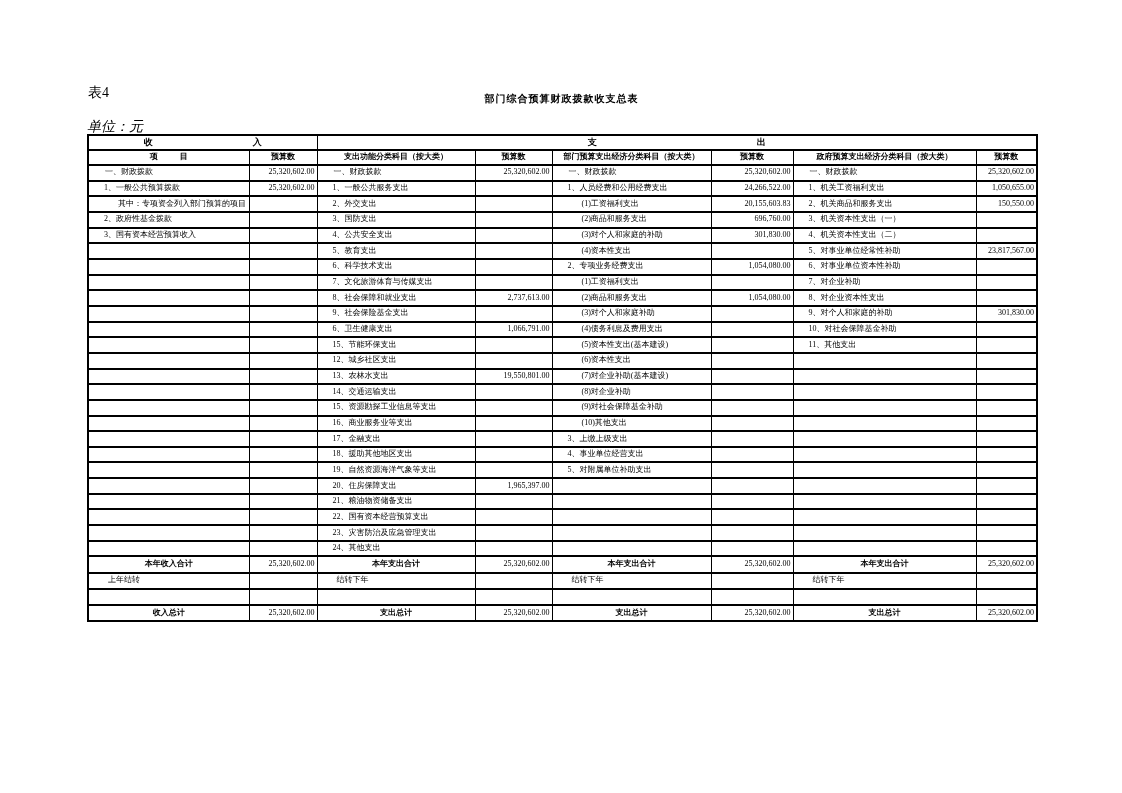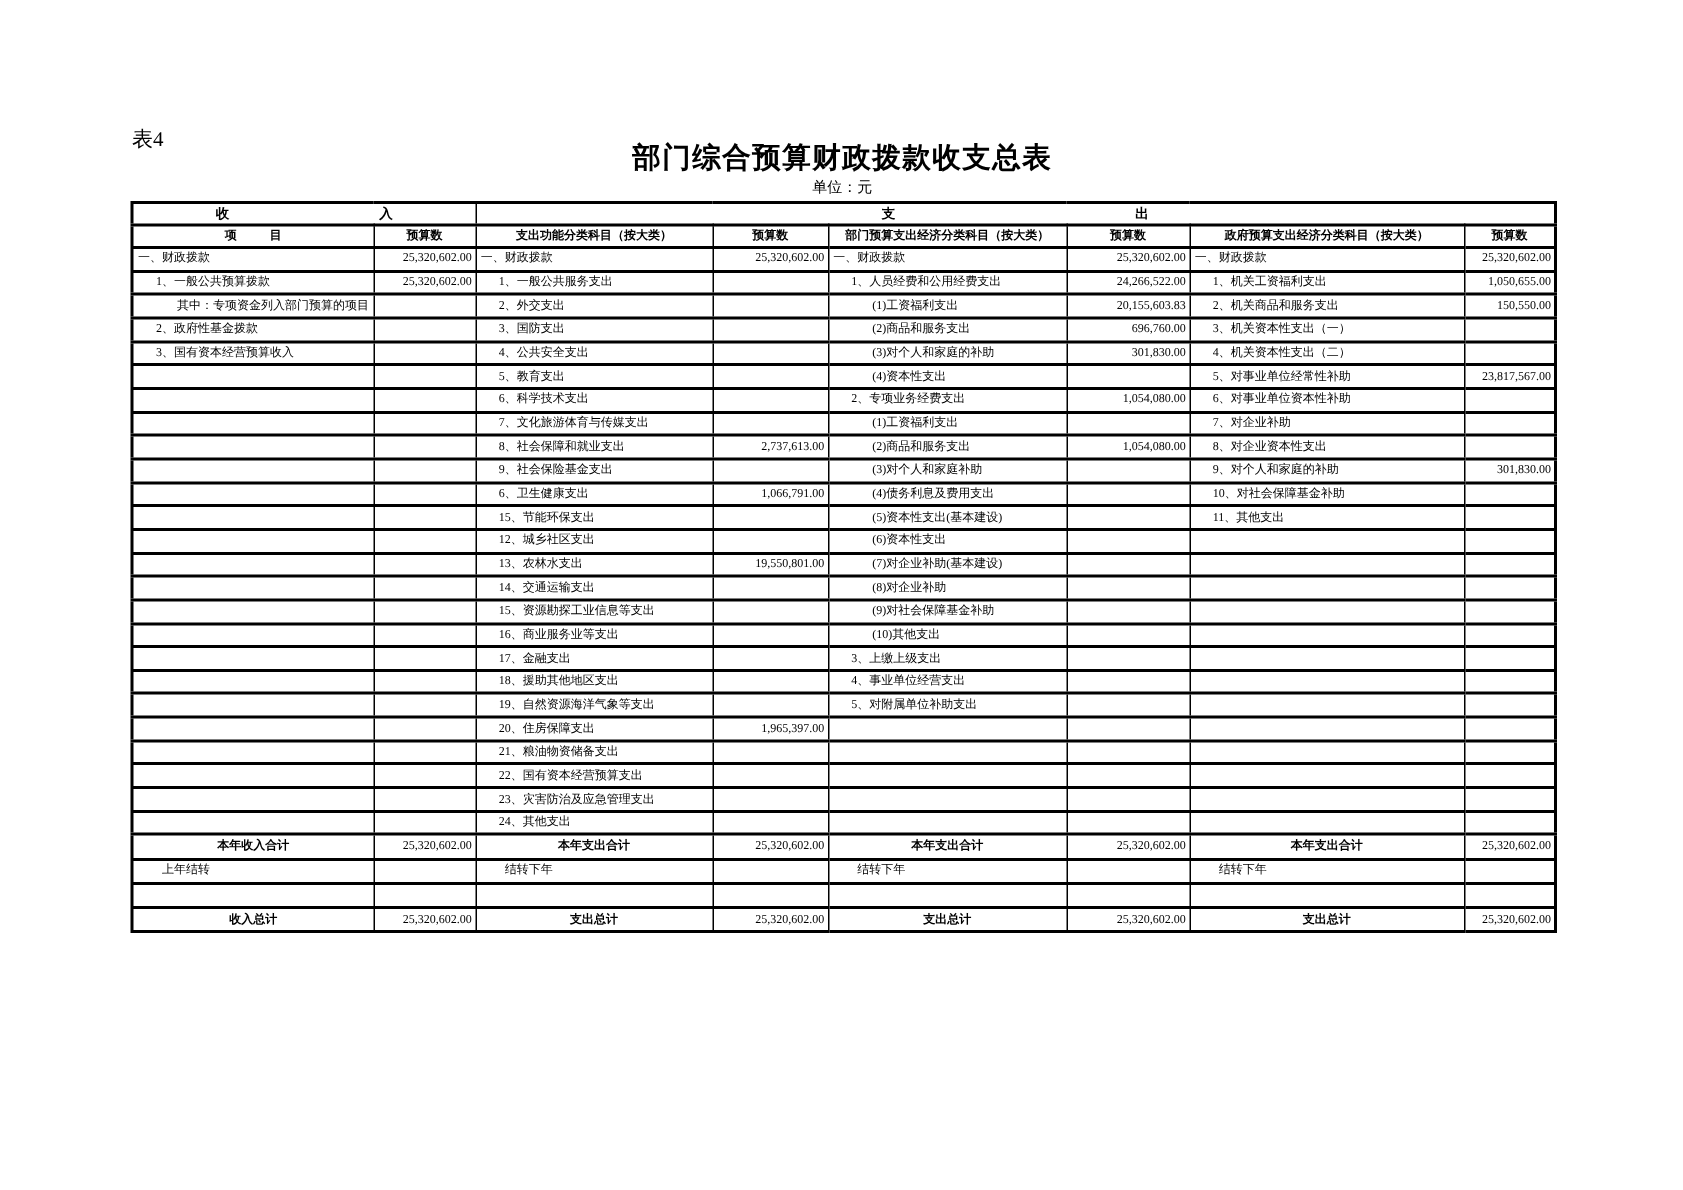--- a/index.html
+++ b/index.html
@@ -11,7 +11,7 @@
   .doc-label { position:absolute; left:88px; top:84px; font-size:14px; }
   .title {
     position:absolute; left:87px; top:92px; width:949px; margin:0;
-    text-align:center; font-size:19px; font-weight:bold; letter-spacing:1px;
+    text-align:center; font-size:10px; font-weight:bold; letter-spacing:1px;
   }
   .unit-note { position:absolute; left:87px; top:118px; width:949px; text-align:center; font-size:10px; }
 

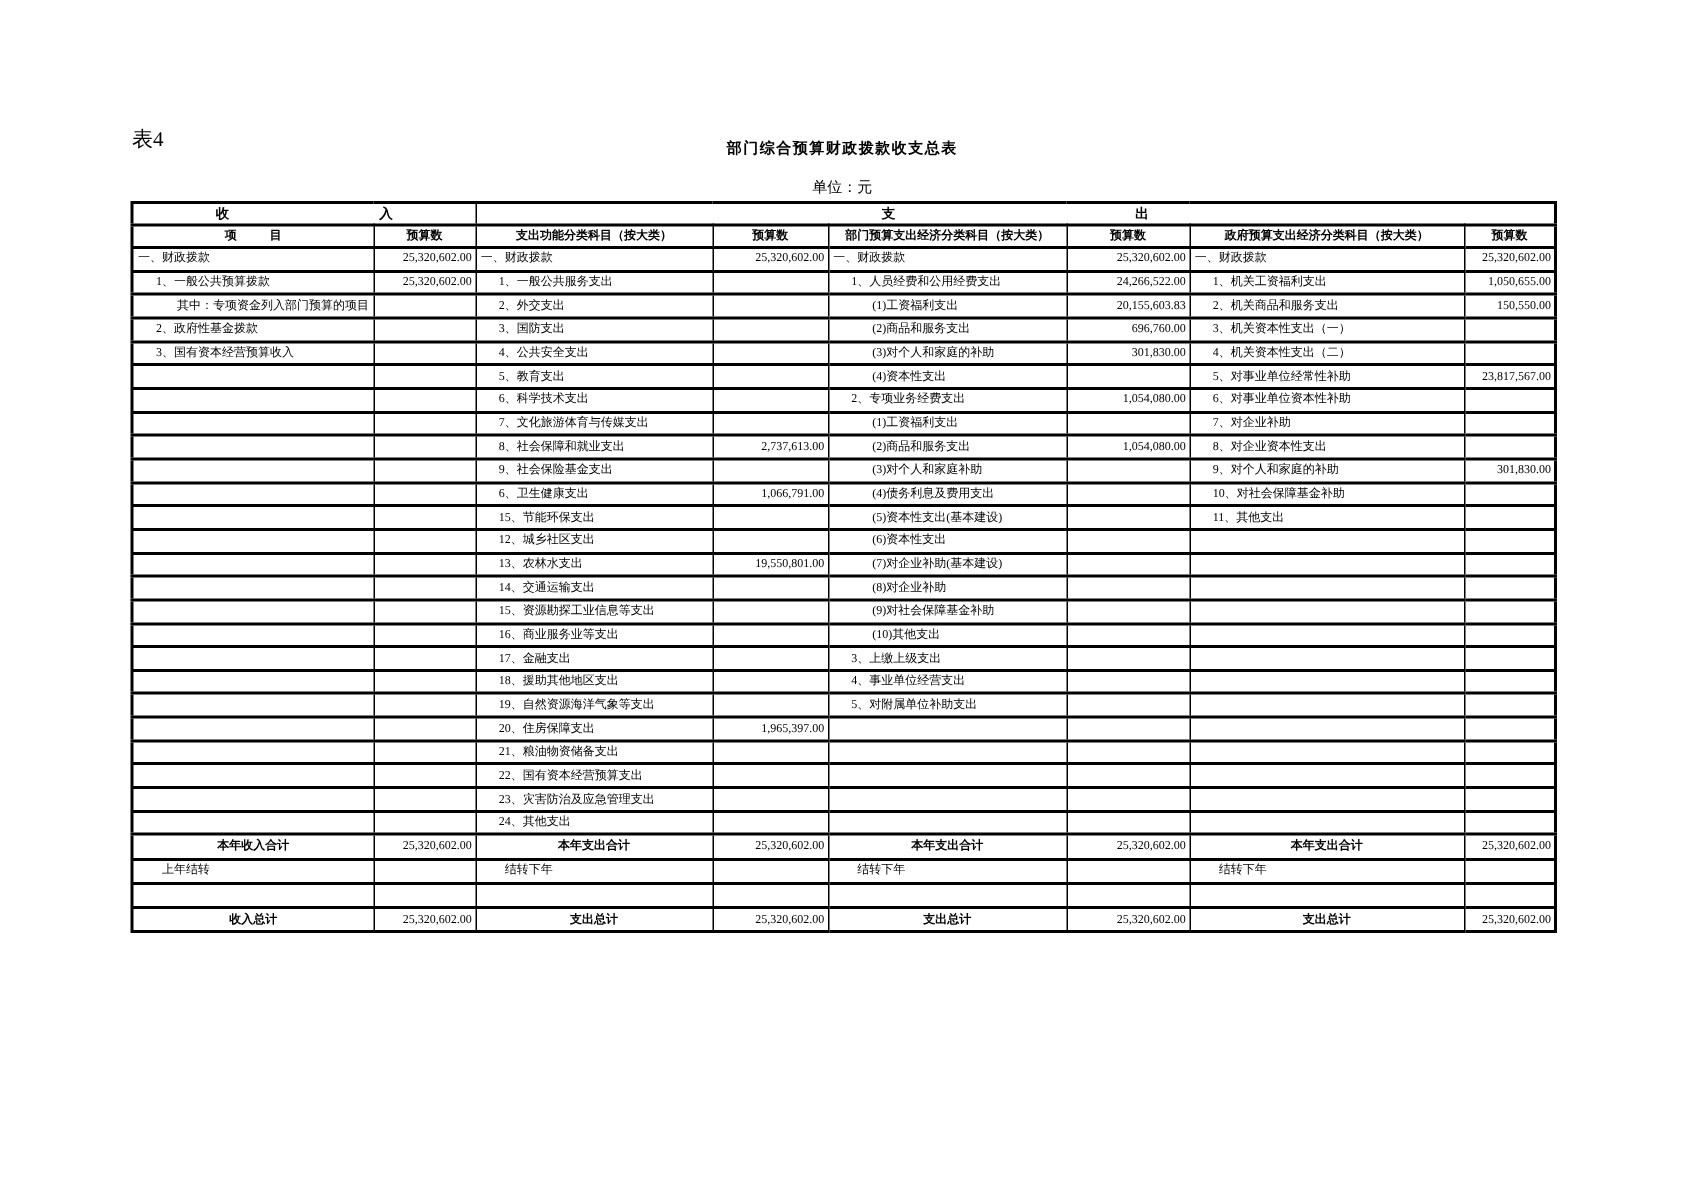--- a/index.html
+++ b/index.html
@@ -13,7 +13,7 @@
     position:absolute; left:87px; top:92px; width:949px; margin:0;
     text-align:center; font-size:10px; font-weight:bold; letter-spacing:1px;
   }
-  .unit-note { position:absolute; left:87px; top:118px; width:949px; text-align:center; font-size:10px; }
+  .unit-note { position:absolute; left:87px; top:118px; width:949px; text-align:left; font-size:14px;font-style:italic; }
 
   table.budget {
     position:absolute; left:87px; top:134px; width:949px; height:488px;

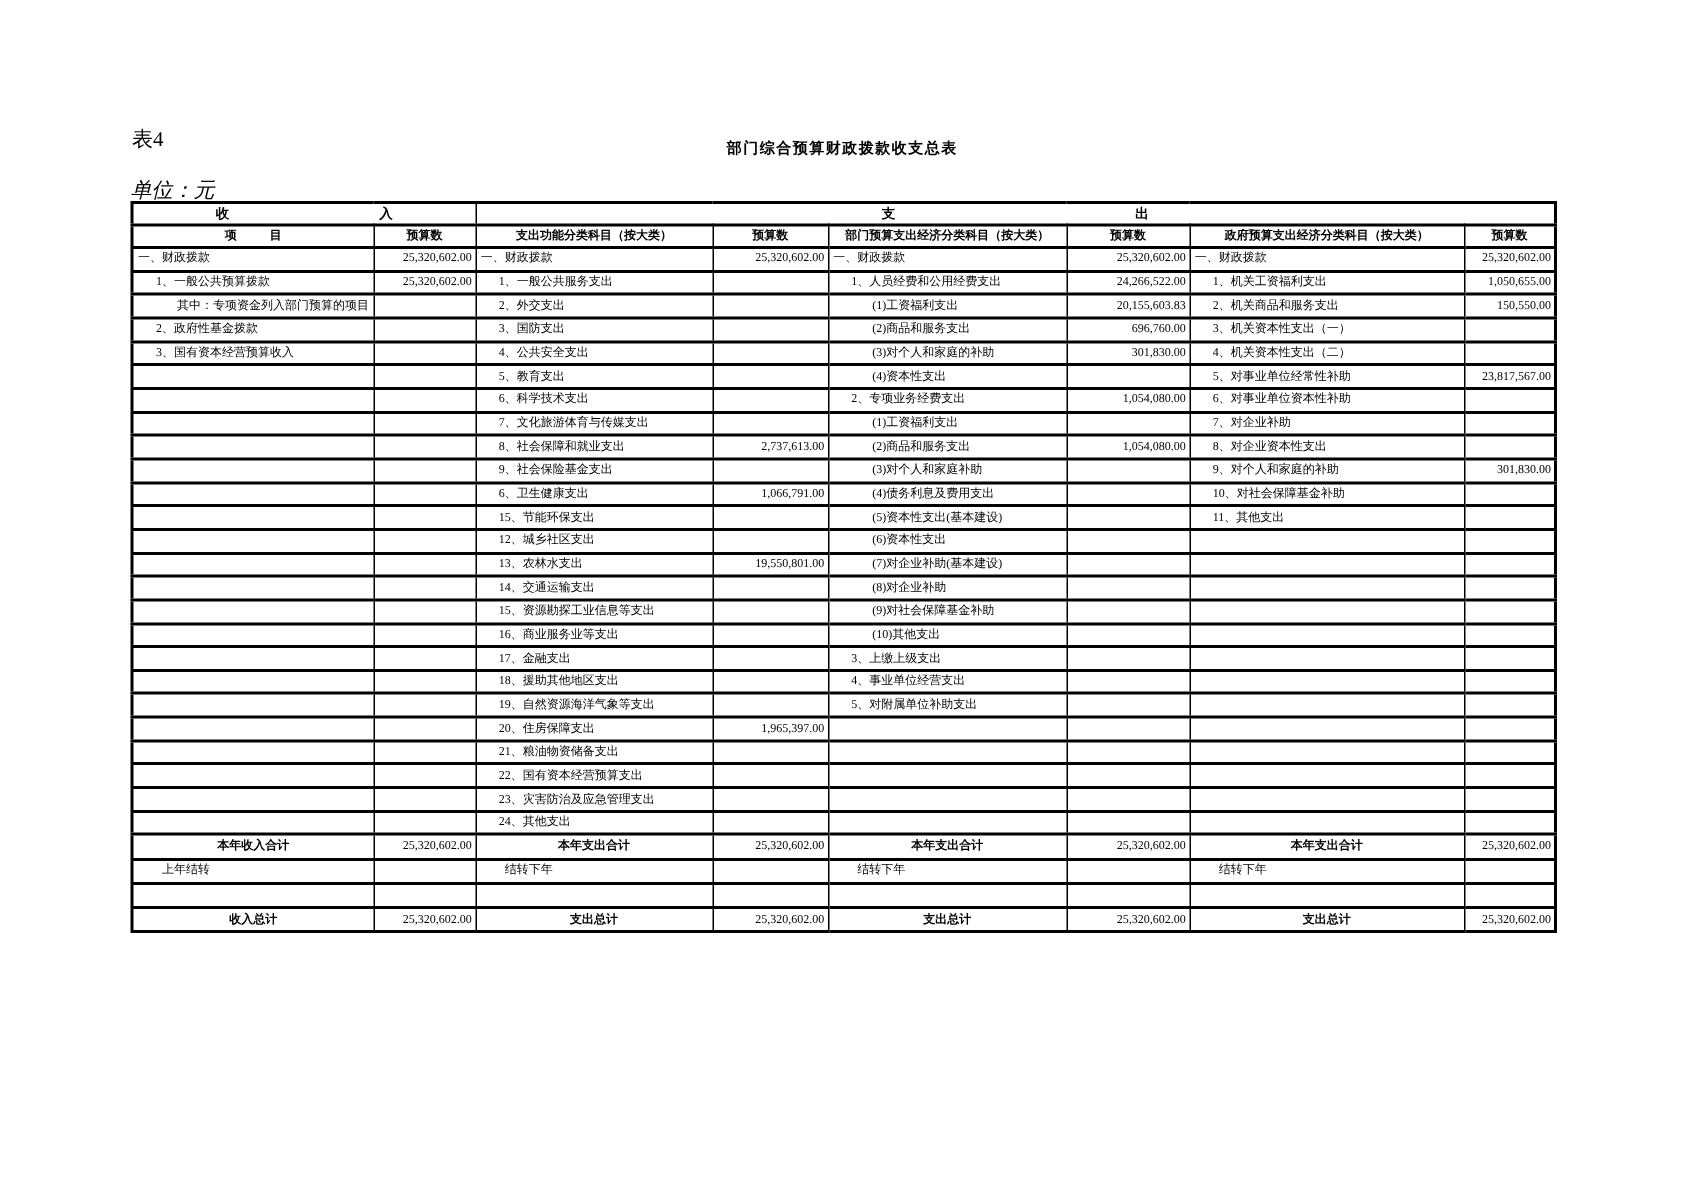--- a/index.html
+++ b/index.html
@@ -36,7 +36,7 @@
   .gap-item { display:flex; justify-content:center; gap:22px; }
 
   .budget td.num { text-align:right; padding-right:2px; }
-  .budget td.lv0 { padding-left:3px;font-family:Liberation Serif, serif; }
+  .budget td.lv0 { padding-left:16px;font-family:Liberation Serif, serif; }
   .budget td.lv1 { padding-left:15px; }
   .budget td.lv2 { padding-left:29px; }
   .budget td.sum-label { font-weight:bold; text-align:center; }

